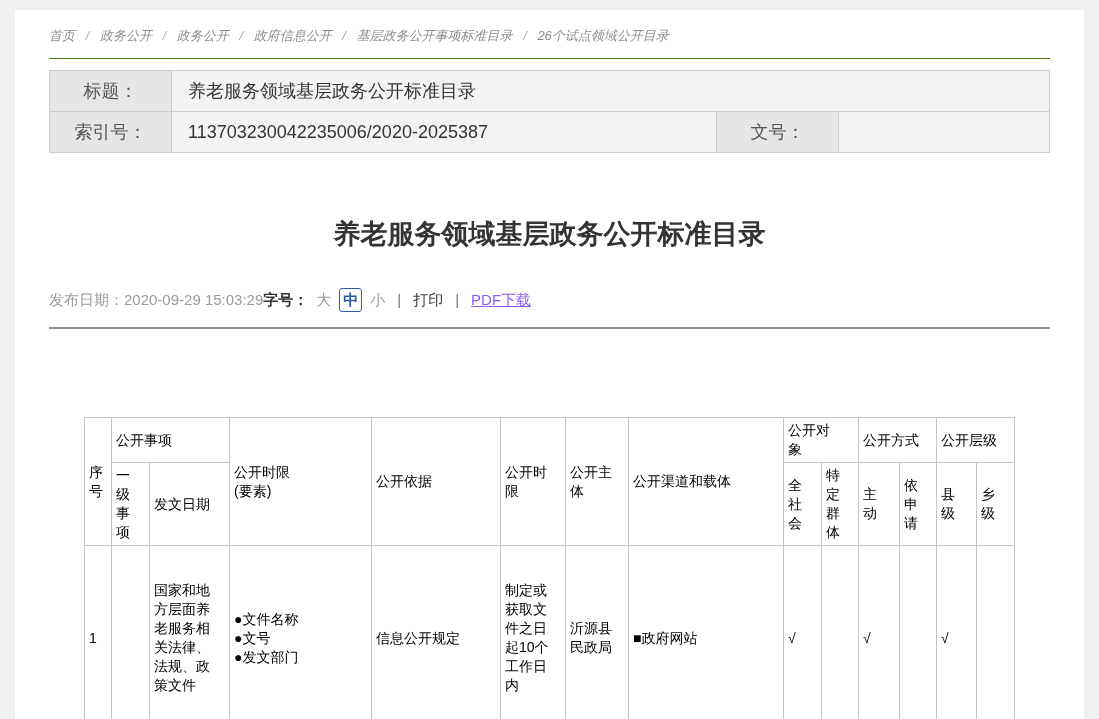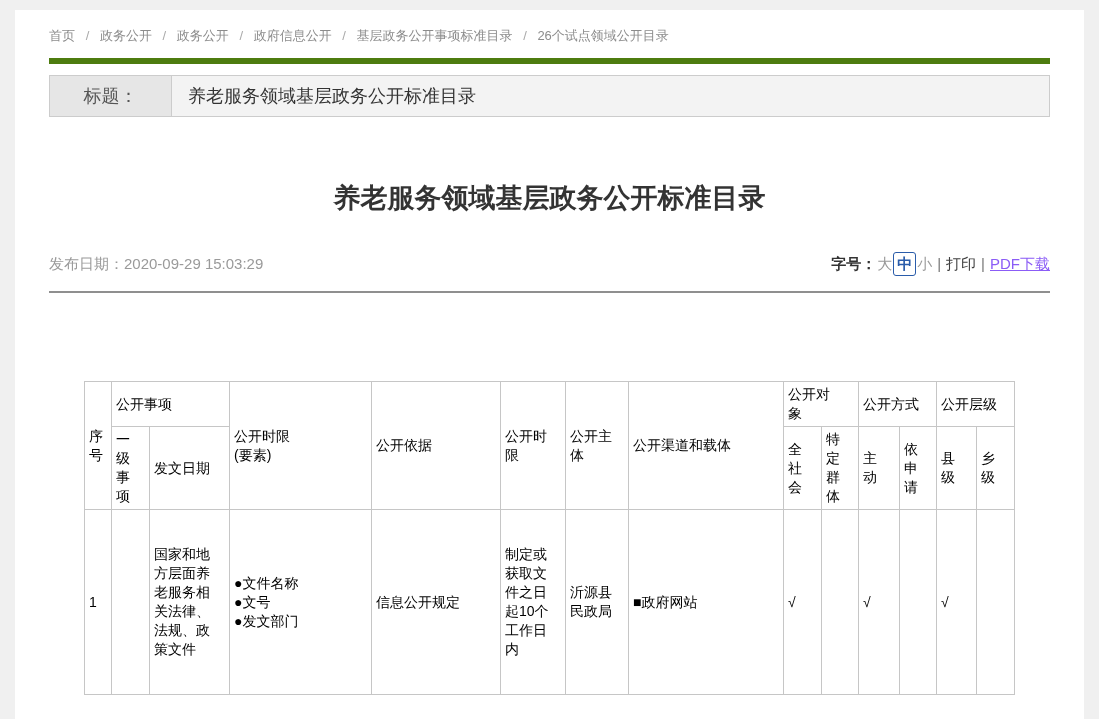--- a/index.html
+++ b/index.html
@@ -21,8 +21,9 @@
     padding: 17px 0 13px 0;
     font-size: 13px;
     color: #999;
-    border-bottom: 6px solid #4d7c0f;
+    border-bottom: 1px solid #4d7c0f;
     line-height: 18px;
+    font-style: italic;
   }
   .breadcrumb .crumb { color: #8c8c8c; cursor: pointer; }
   .breadcrumb .sep { color: #aaa; margin: 0 7px; }

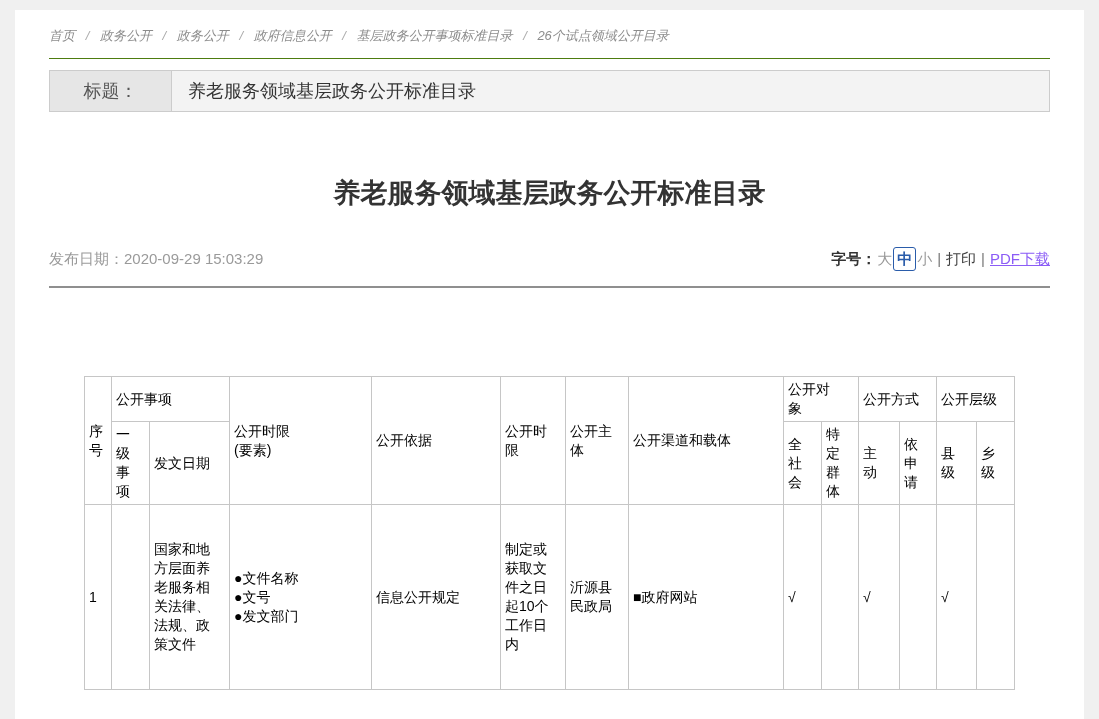--- a/index.html
+++ b/index.html
@@ -145,6 +145,12 @@
         <tr>
       <td class="mlabel">标题：</td>
       <td class="mvalue" colspan="3">养老服务领域基层政务公开标准目录</td>
+    </tr>
+    <tr>
+      <td class="mlabel">索引号：</td>
+      <td class="mvalue">113703230042235006/2020-2025387</td>
+      <td class="mlabel">文号：</td>
+      <td class="mvalue"></td>
     </tr>
   </tbody>
     </table>

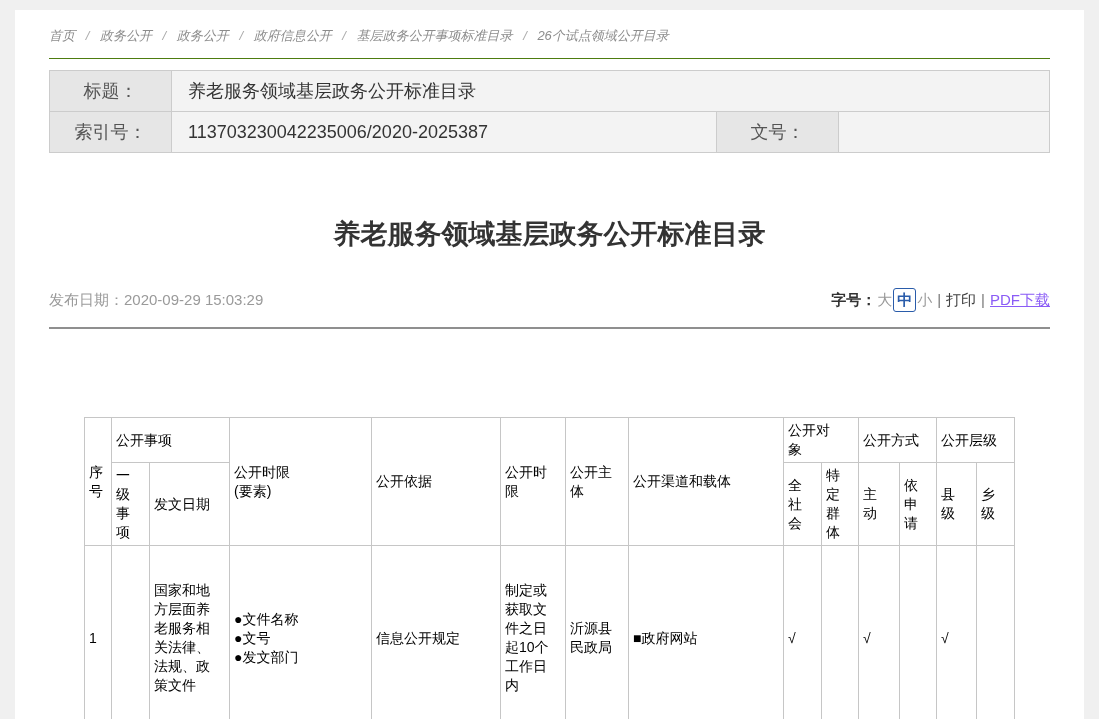--- a/index.html
+++ b/index.html
@@ -63,7 +63,7 @@
   
   .article-meta {
     display: flex;
-    justify-content: space-between;
+    justify-content: flex-start;
     align-items: center;
     margin-top: 36px;
     font-size: 15px;

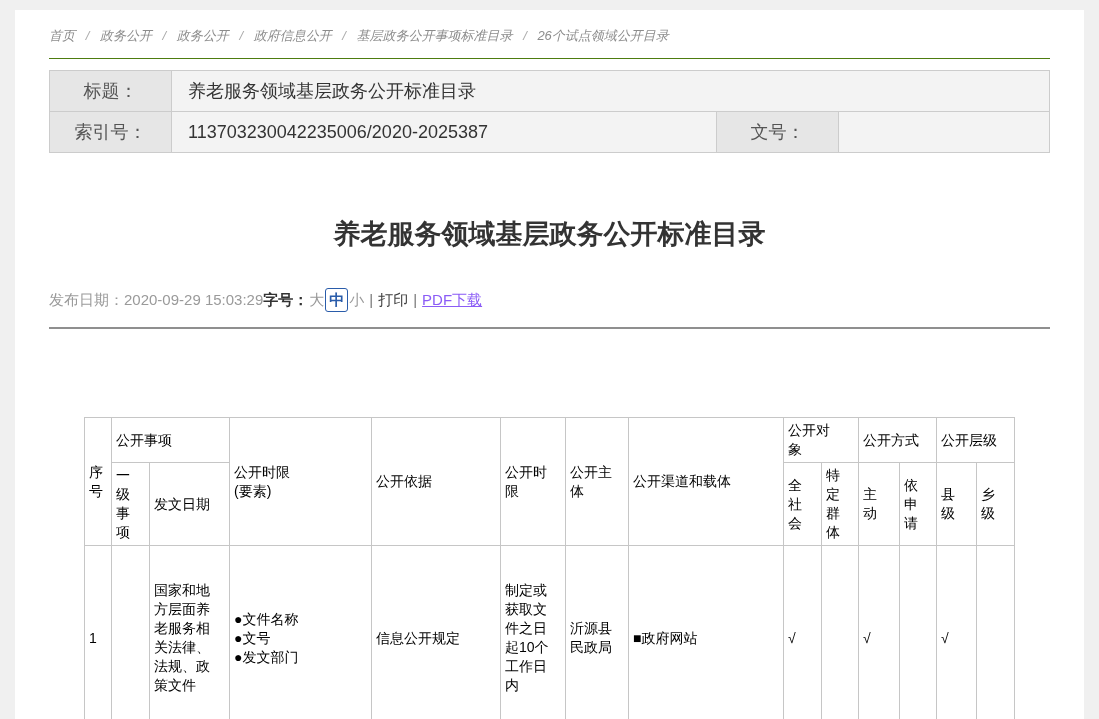--- a/index.html
+++ b/index.html
@@ -70,7 +70,7 @@
     line-height: 22px;
   }
   .pub-date { color: #9a9a9a; }
-  .controls { display: flex; align-items: center; gap: 1px; }
+  .controls { display: flex; align-items: center; gap: 8px; }
   .fs-label { color: #333; font-weight: bold; }
   .fs-opt { color: #999; cursor: pointer; }
   .fs-opt.active {

